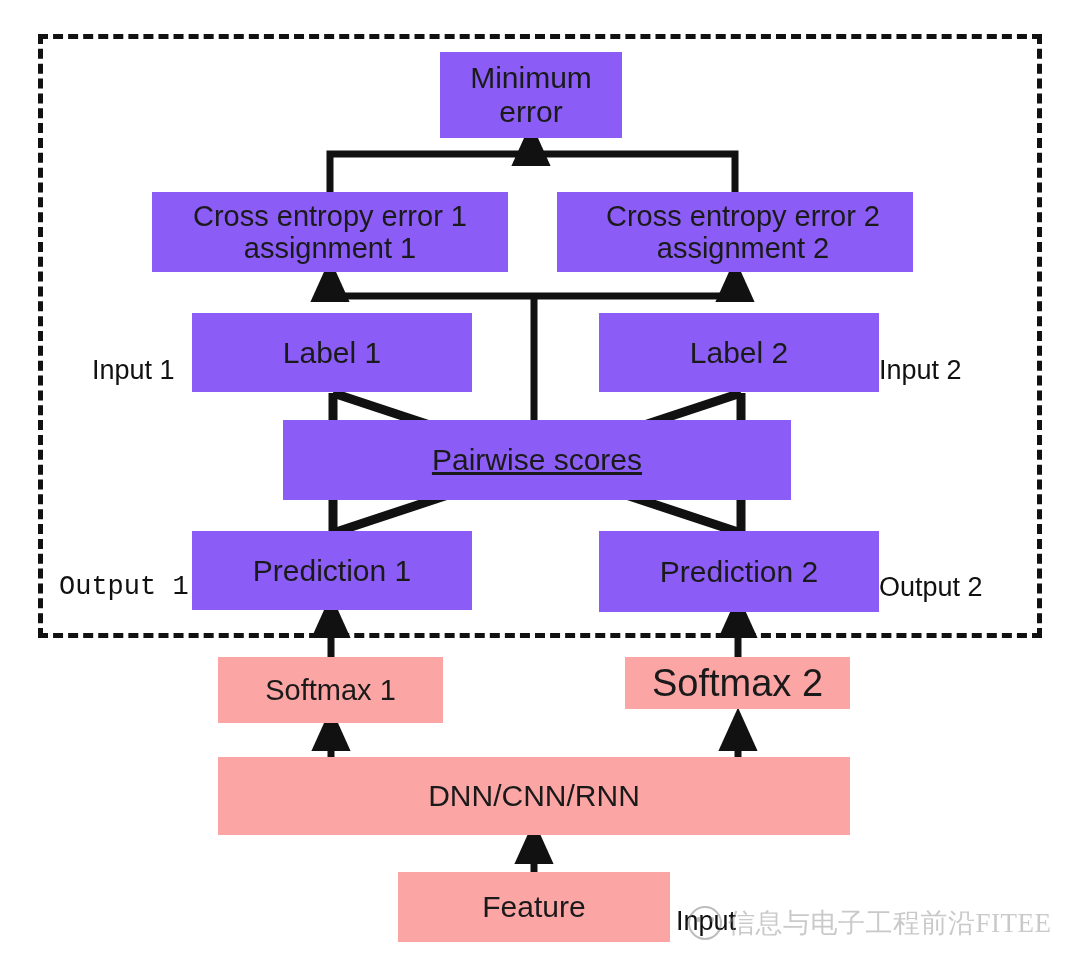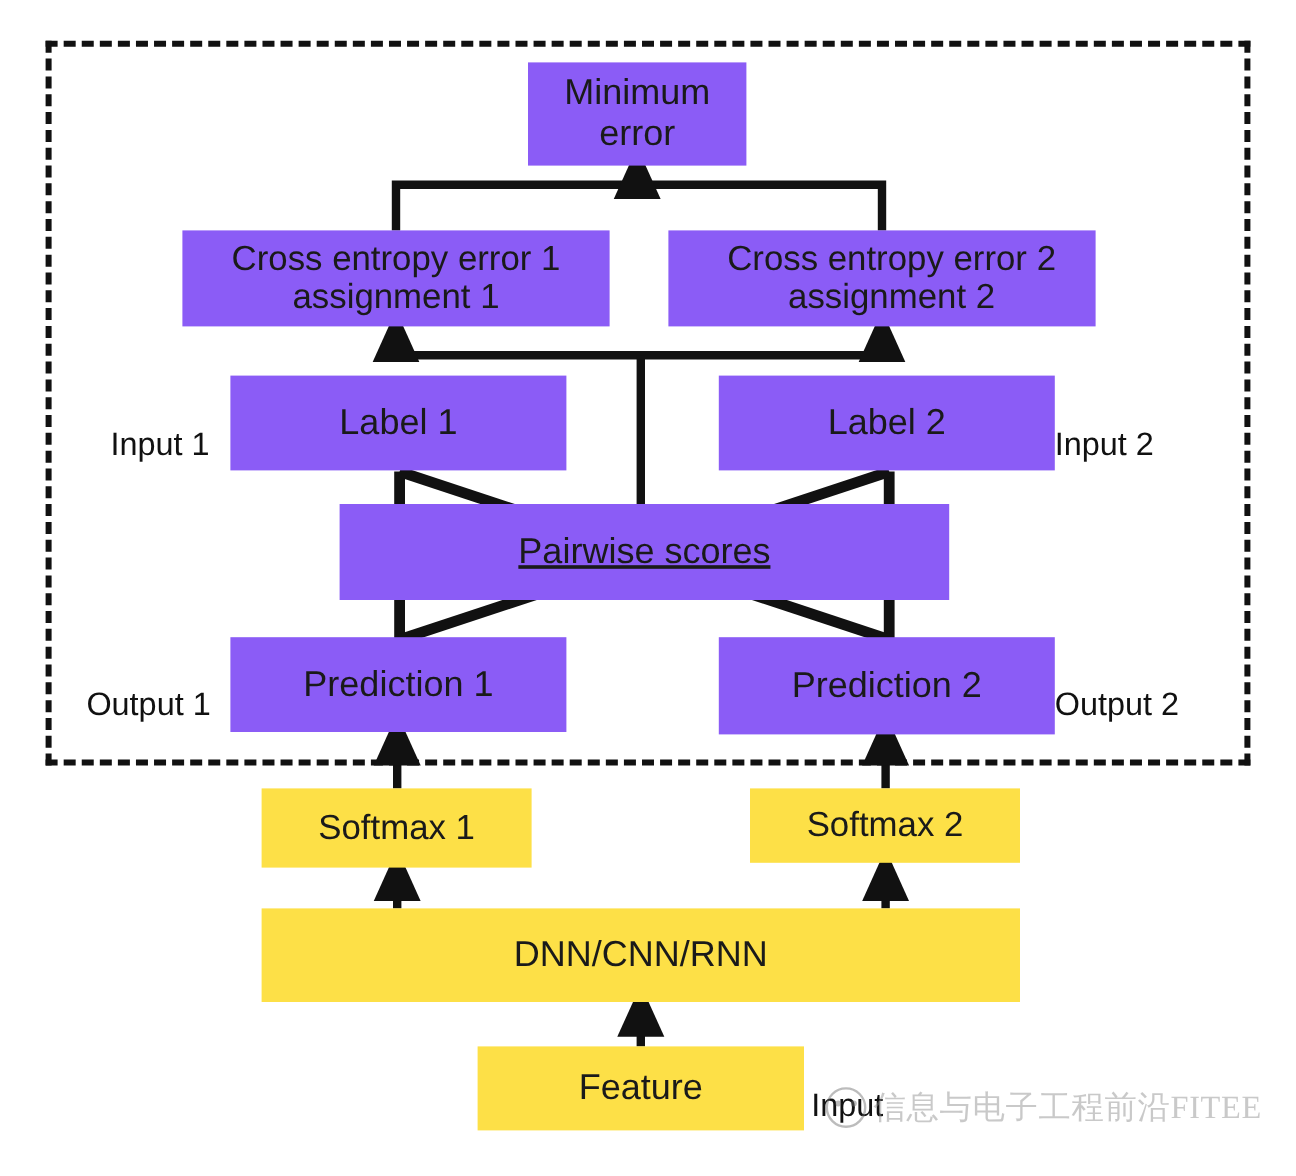--- a/index.html
+++ b/index.html
@@ -198,7 +198,7 @@
 
   <div class="side-label" style="left:92px;  top:355px;">Input 1</div>
   <div class="side-label" style="left:879px; top:355px;">Input 2</div>
-  <div class="side-label" style="left:72px;  top:572px;">Output 1</div>
+  <div class="side-label" style="left:59px;  top:572px;font-family:Liberation Mono, monospace;">Output 1</div>
   <div class="side-label" style="left:879px; top:572px;">Output 2</div>
   <div class="side-label" style="left:676px; top:906px;text-align:center;">Input</div>
 

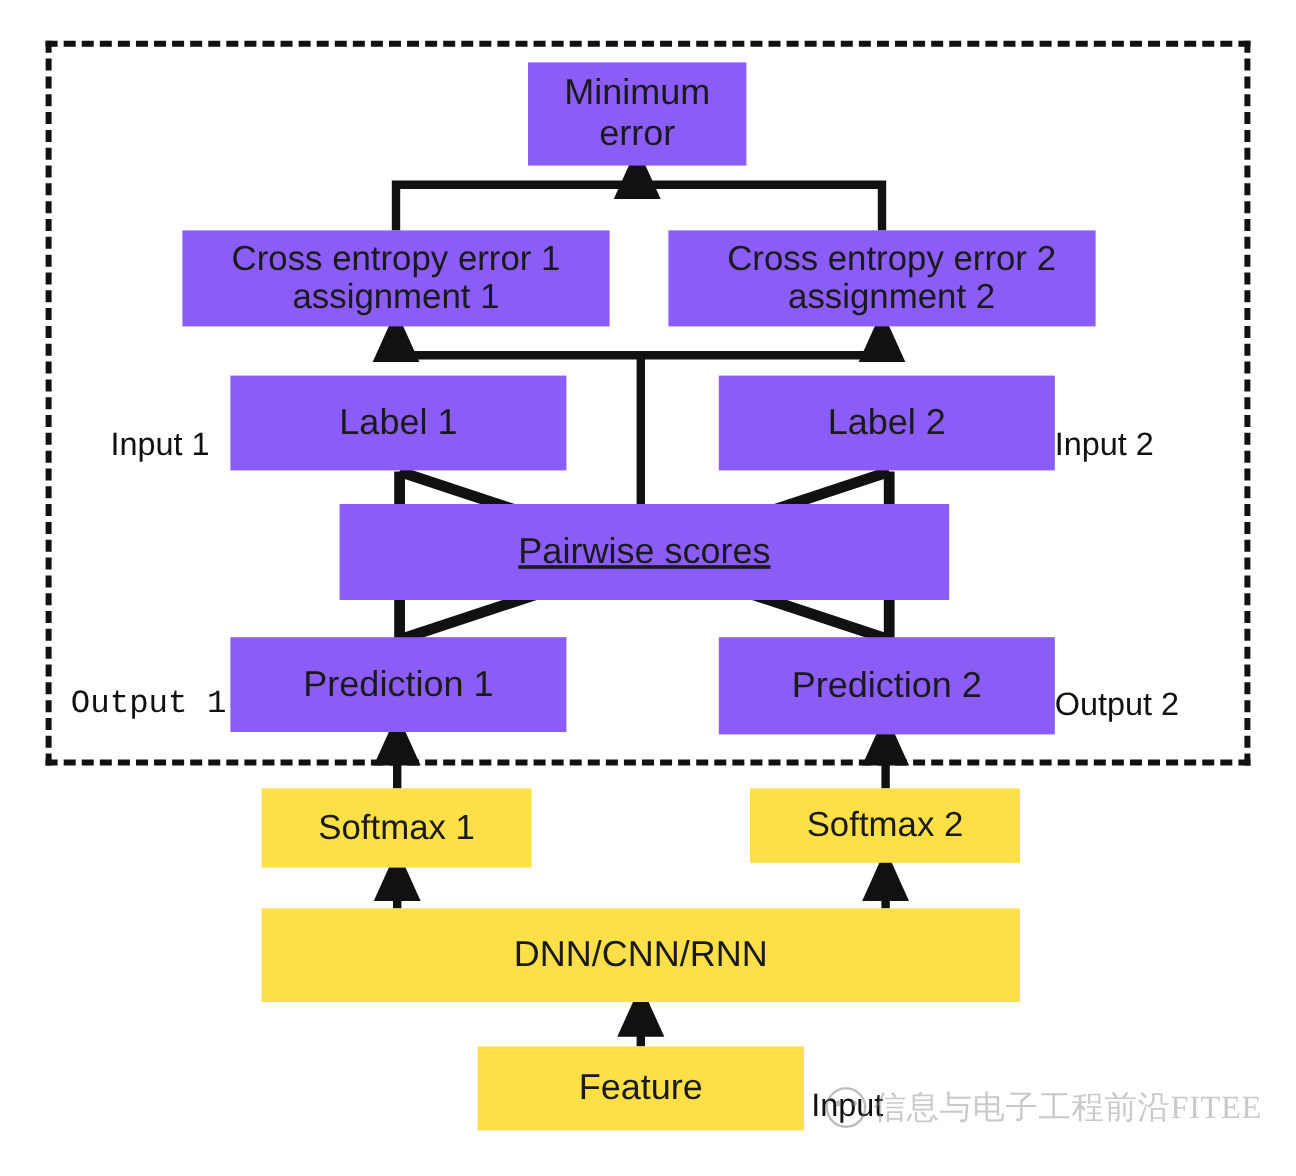--- a/index.html
+++ b/index.html
@@ -42,7 +42,7 @@
     white-space: pre-line;
   }
   .box.yellow { background: #8b5cf6; }
-  .box.blue   { background: #fde047; }
+  .box.blue   { background: #fca5a5; }
 
   
   .side-label {

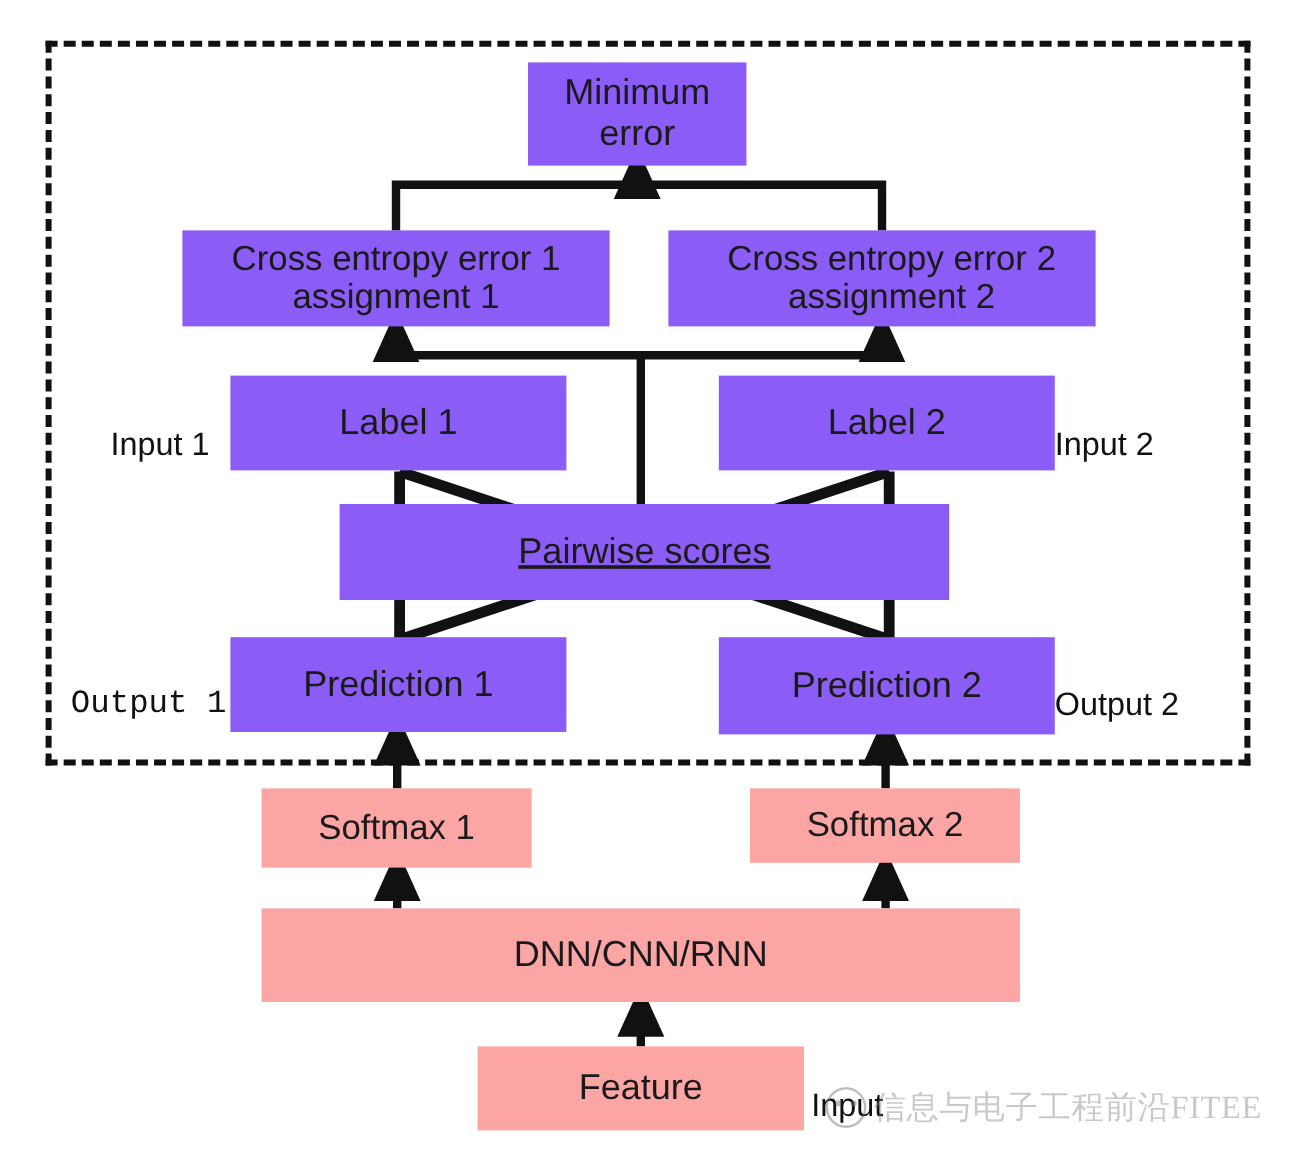--- a/index.html
+++ b/index.html
@@ -190,7 +190,7 @@
 
   <div class="box blue" style="left:218px; top:657px; width:225px; height:66px;  font-size:29px;">Softmax 1</div>
 
-  <div class="box blue" style="left:625px; top:657px; width:225px; height:62px;  font-size:29px;">Softmax 2</div>
+  <div class="box blue" style="left:625px; top:657px; width:225px; height:52px;  font-size:38px;">Softmax 2</div>
 
   <div class="box blue" style="left:218px; top:757px; width:632px; height:78px;  font-size:30px;">DNN/CNN/RNN</div>
 

